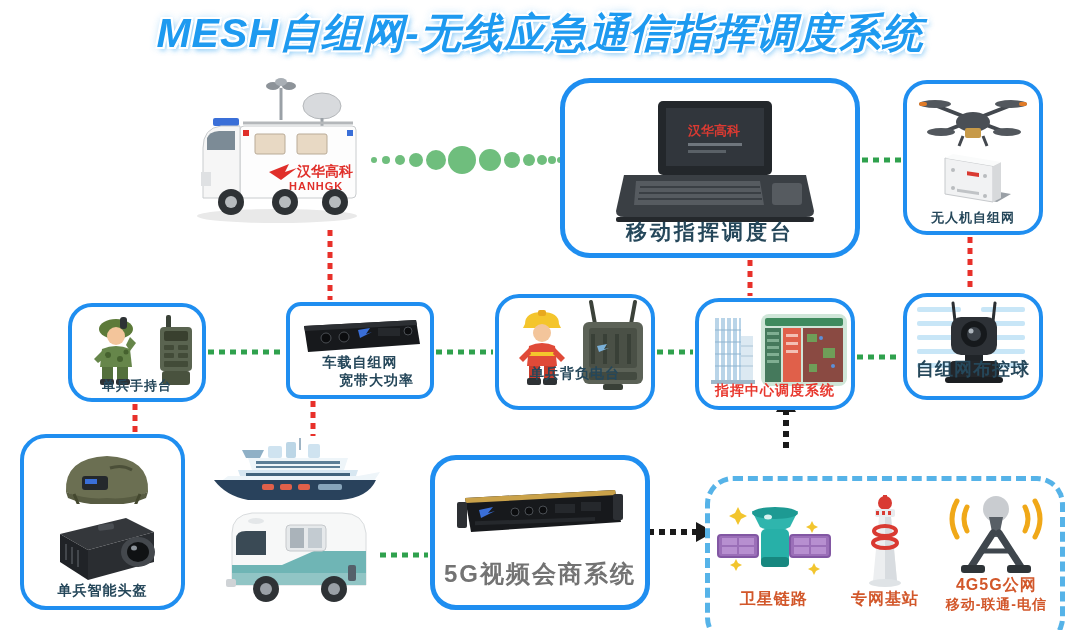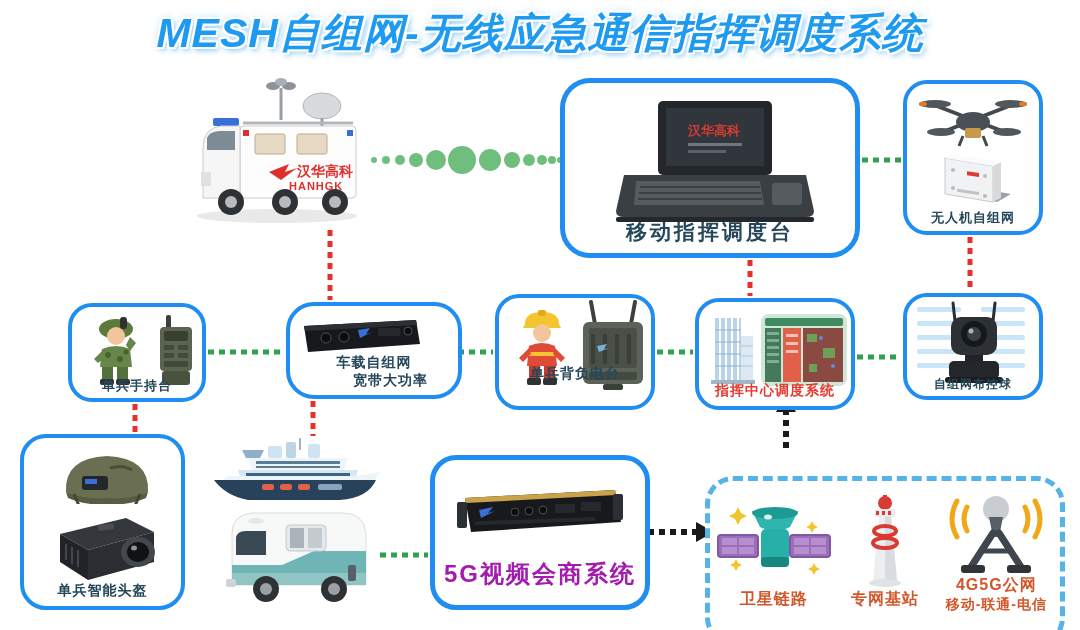--- a/index.html
+++ b/index.html
@@ -32,7 +32,7 @@
   #drone-box .lbl{font-size:13px;bottom:5px;}
   #soldier-box{left:68px;top:303px;width:138px;height:99px;}
   #soldier-box .lbl{font-size:13px;bottom:4px;}
-  #vradio-box{left:286px;top:302px;width:176px;height:97px;border-radius:28px;}
+  #vradio-box{left:286px;top:302px;width:148px;height:97px;border-radius:15px;}
   #vradio-box .lbl{font-size:14px;bottom:6px;}
   #backpack-box{left:495px;top:294px;width:160px;height:116px;}
   #backpack-box .lbl{font-size:14px;bottom:24px;}

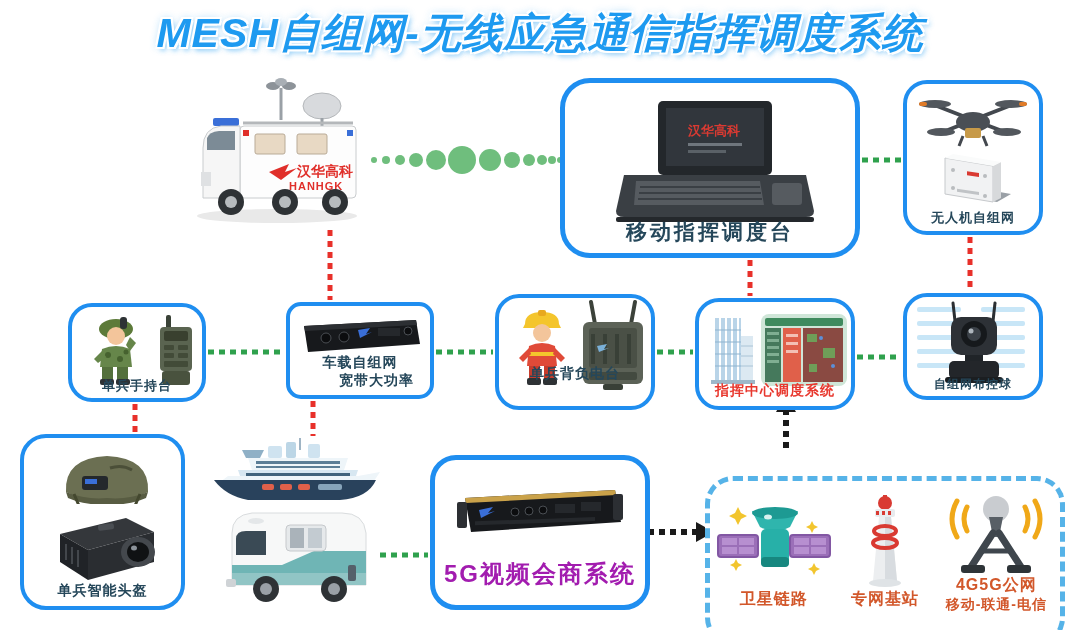--- a/index.html
+++ b/index.html
@@ -39,7 +39,7 @@
   #command-box{left:695px;top:298px;width:160px;height:112px;font-family:Liberation Serif, serif;}
   #command-box .lbl{font-size:14px;bottom:7px;color:#e8382e;}
   #camera-box{left:903px;top:293px;width:140px;height:107px;}
-  #camera-box .lbl{font-size:12px;bottom:4px;}
+  #camera-box .lbl{font-size:18px;bottom:16px;}
   #helmet-box{left:20px;top:434px;width:165px;height:176px;border-radius:26px;}
   #helmet-box .lbl{font-size:14px;bottom:7px;}
   #conf-box{left:430px;top:455px;width:220px;height:155px;border-radius:26px;border-width:5px;}

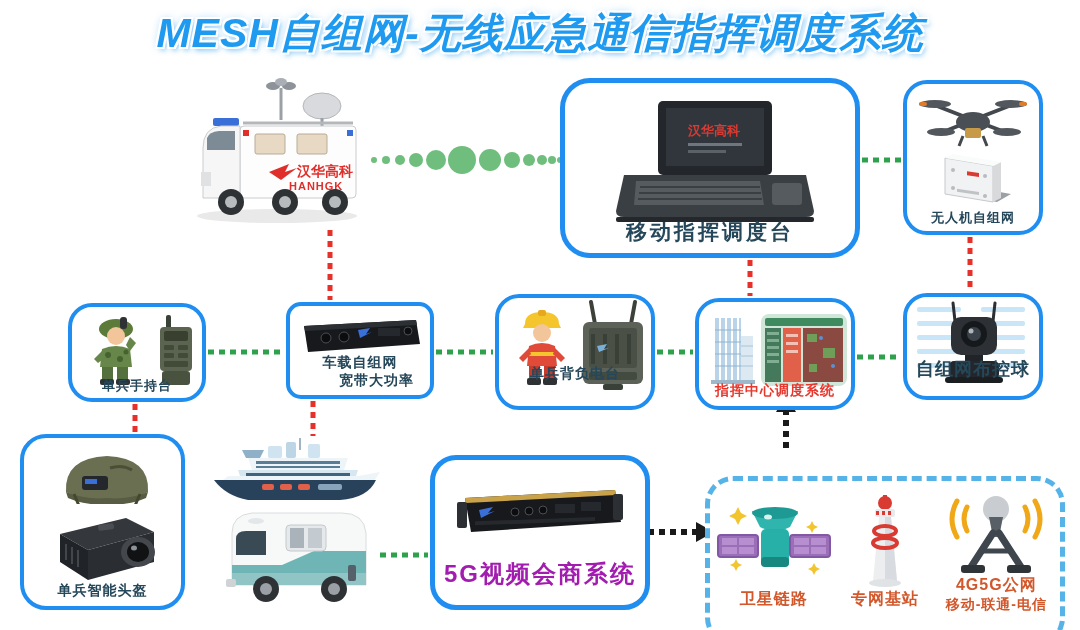--- a/index.html
+++ b/index.html
@@ -43,7 +43,7 @@
   #helmet-box{left:20px;top:434px;width:165px;height:176px;border-radius:26px;}
   #helmet-box .lbl{font-size:14px;bottom:7px;}
   #conf-box{left:430px;top:455px;width:220px;height:155px;border-radius:26px;border-width:5px;}
-  #conf-box .lbl{font-size:24px;bottom:16px;color:#a21caf;letter-spacing:2px;}
+  #conf-box .lbl{font-size:24px;bottom:16px;color:#737373;letter-spacing:2px;}
   #network-box{
     left:705px;top:476px;width:360px;height:170px;border-radius:28px;
     border:5px dashed #56b3e8;display:flex;justify-content:space-around;align-items:flex-start;

